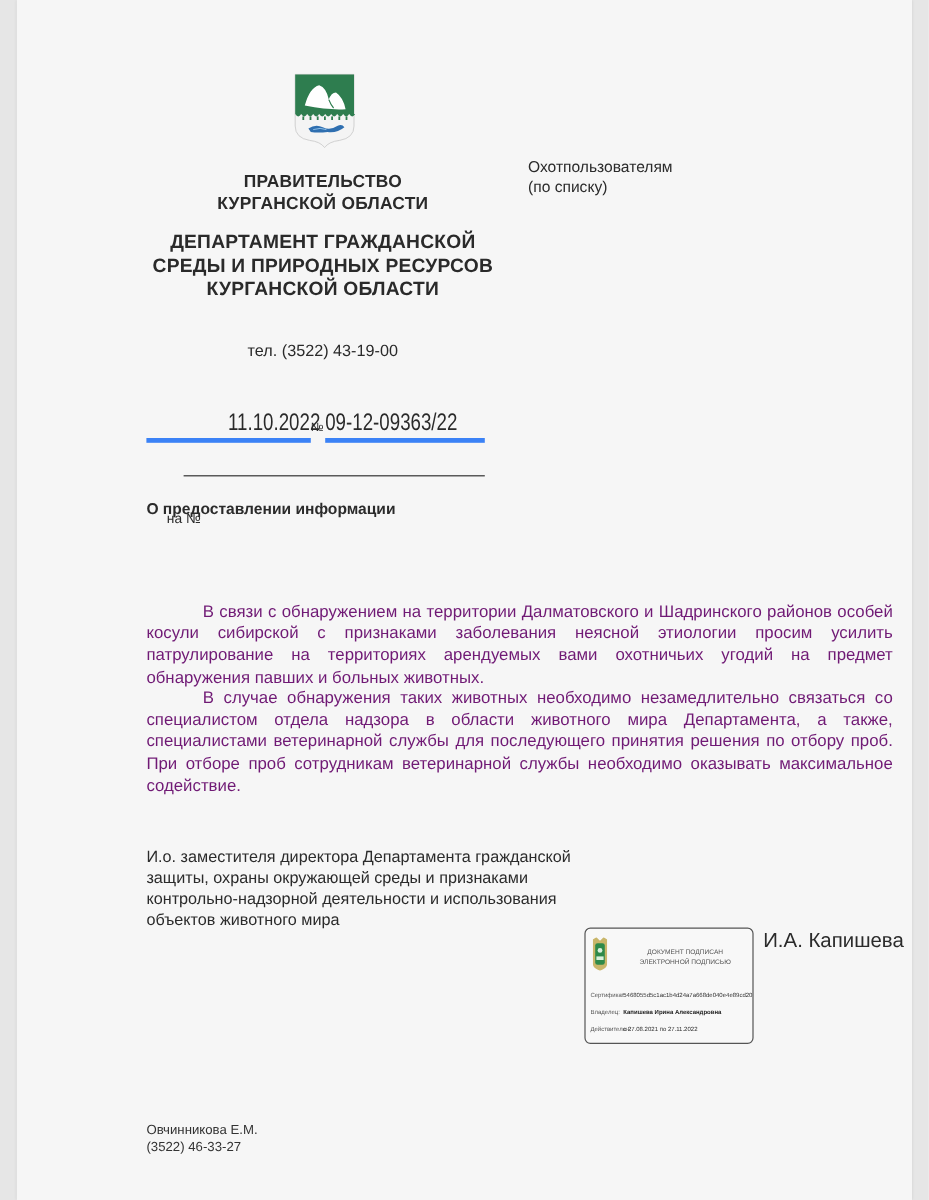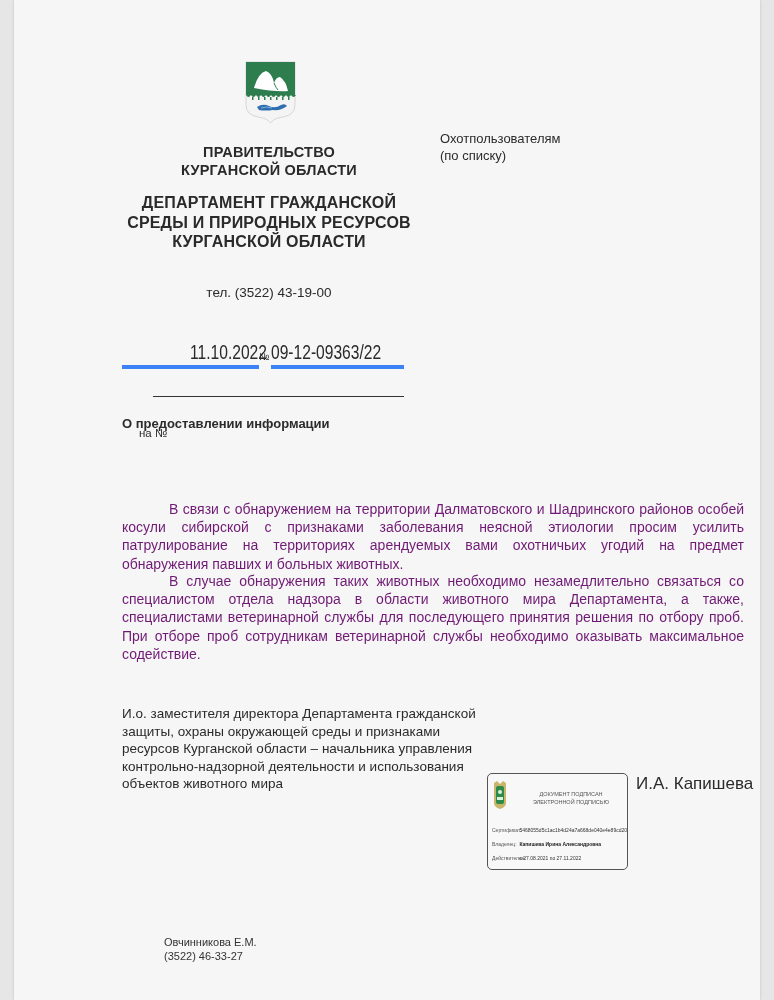--- a/index.html
+++ b/index.html
@@ -128,7 +128,6 @@
   <div class="abs sans sig-title">
     <div>И.о. заместителя директора Департамента гражданской</div>
     <div>защиты, охраны окружающей среды и признаками</div>
-    <div>ресурсов Курганской области – начальника управления</div>
     <div>контрольно-надзорной деятельности и использования</div>
     <div>объектов животного мира</div>
   </div>

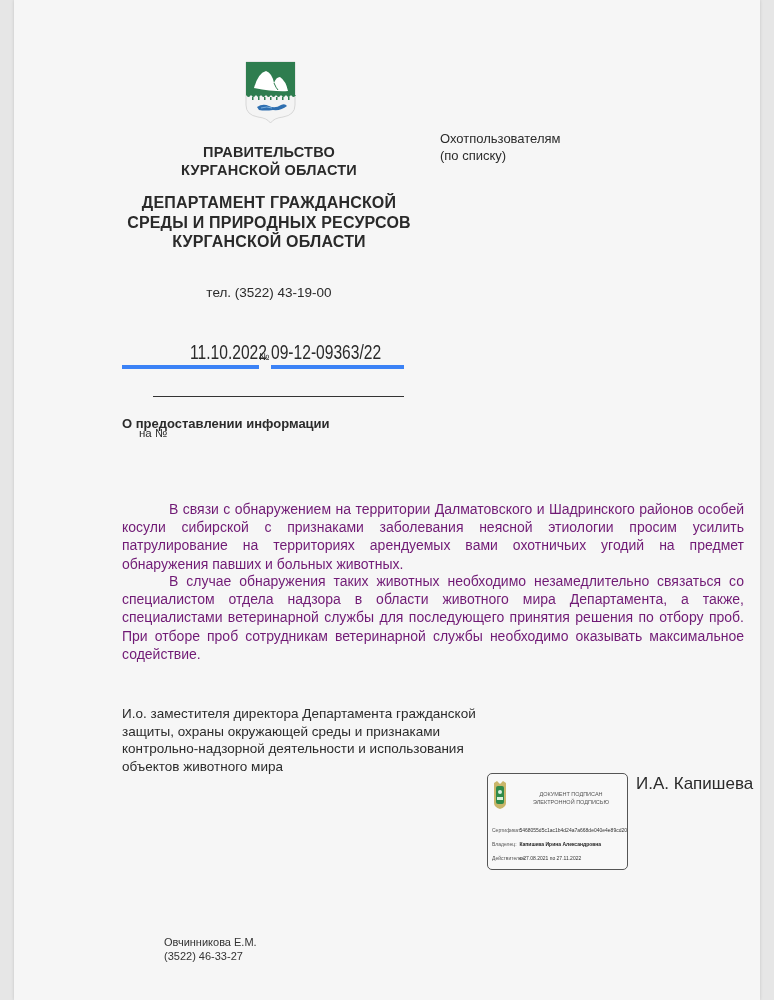--- a/index.html
+++ b/index.html
@@ -59,7 +59,7 @@
   .stamp-row .owner { font-weight: bold; color: #222; }
   .r1 { top: 53px; } .r2 { top: 67px; } .r3 { top: 81px; }
 
-  .executor { left: 108px; top: 935px; font-size: 11px; line-height: 14px; color: #333; margin-left: 42px; }
+  .executor { left: 108px; top: 935px; font-size: 11px; line-height: 14px; color: #333; }
 </style>
 </head>
 <body>

